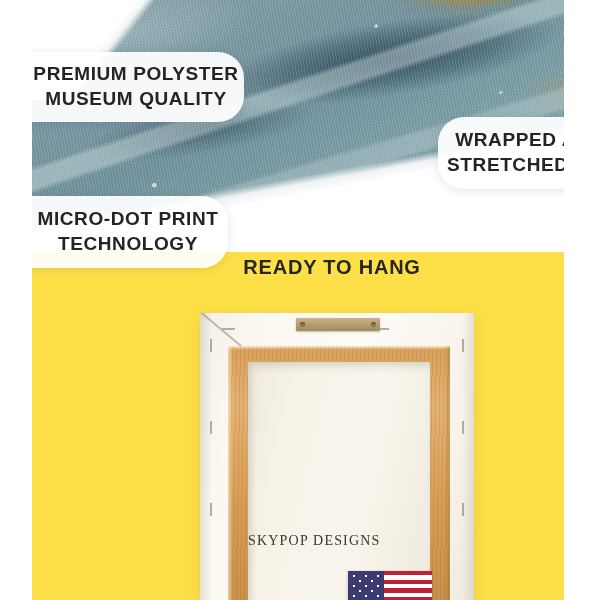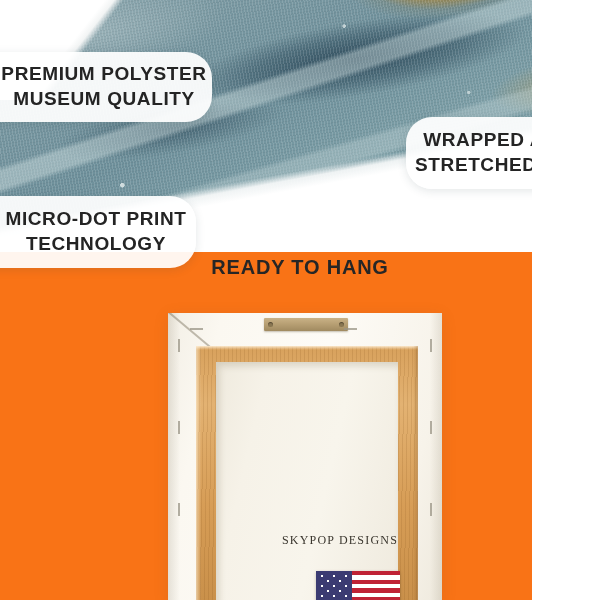--- a/index.html
+++ b/index.html
@@ -17,8 +17,9 @@
     position: relative;
     width: 532px;
     height: 600px;
-    background: #f97316;
+    background: #fde047;
     overflow: hidden;
+    margin-left: 32px;
   }
 
   

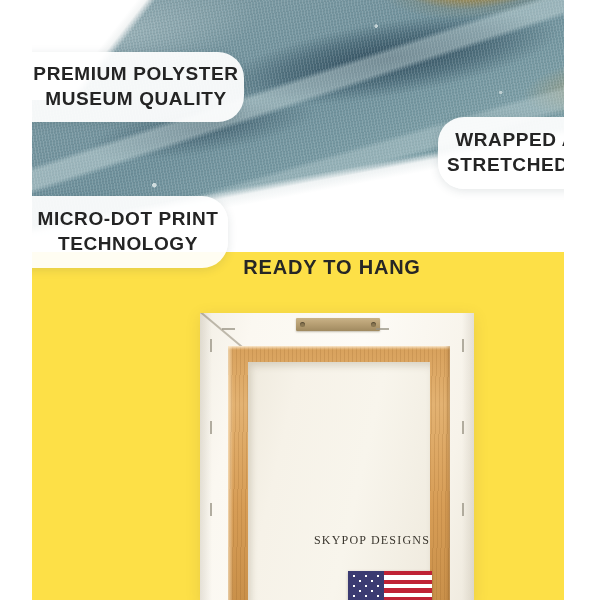--- a/index.html
+++ b/index.html
@@ -270,9 +270,9 @@
     position: absolute;
     left: 0; right: 0;
     top: 171px;
-    text-align: right;
+    text-align: left;
     font-family: "Liberation Serif", serif;
-    font-size: 12px;
+    font-size: 14px;
     letter-spacing: 1.2px;
     color: #3a362e;
   }

